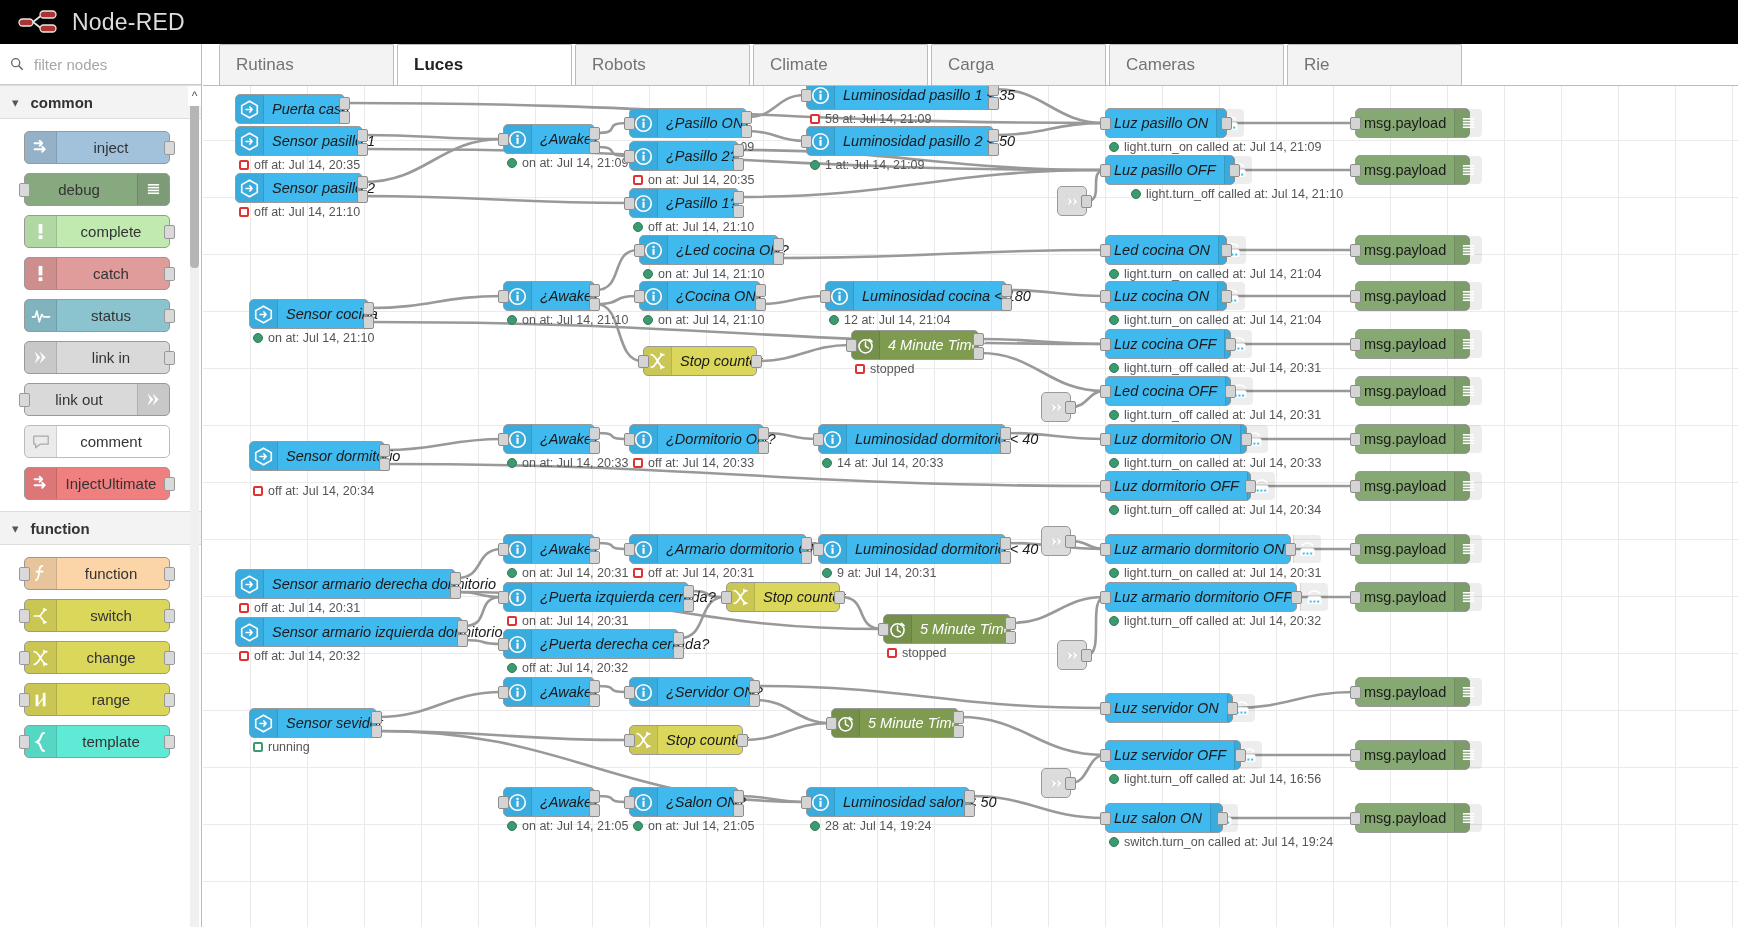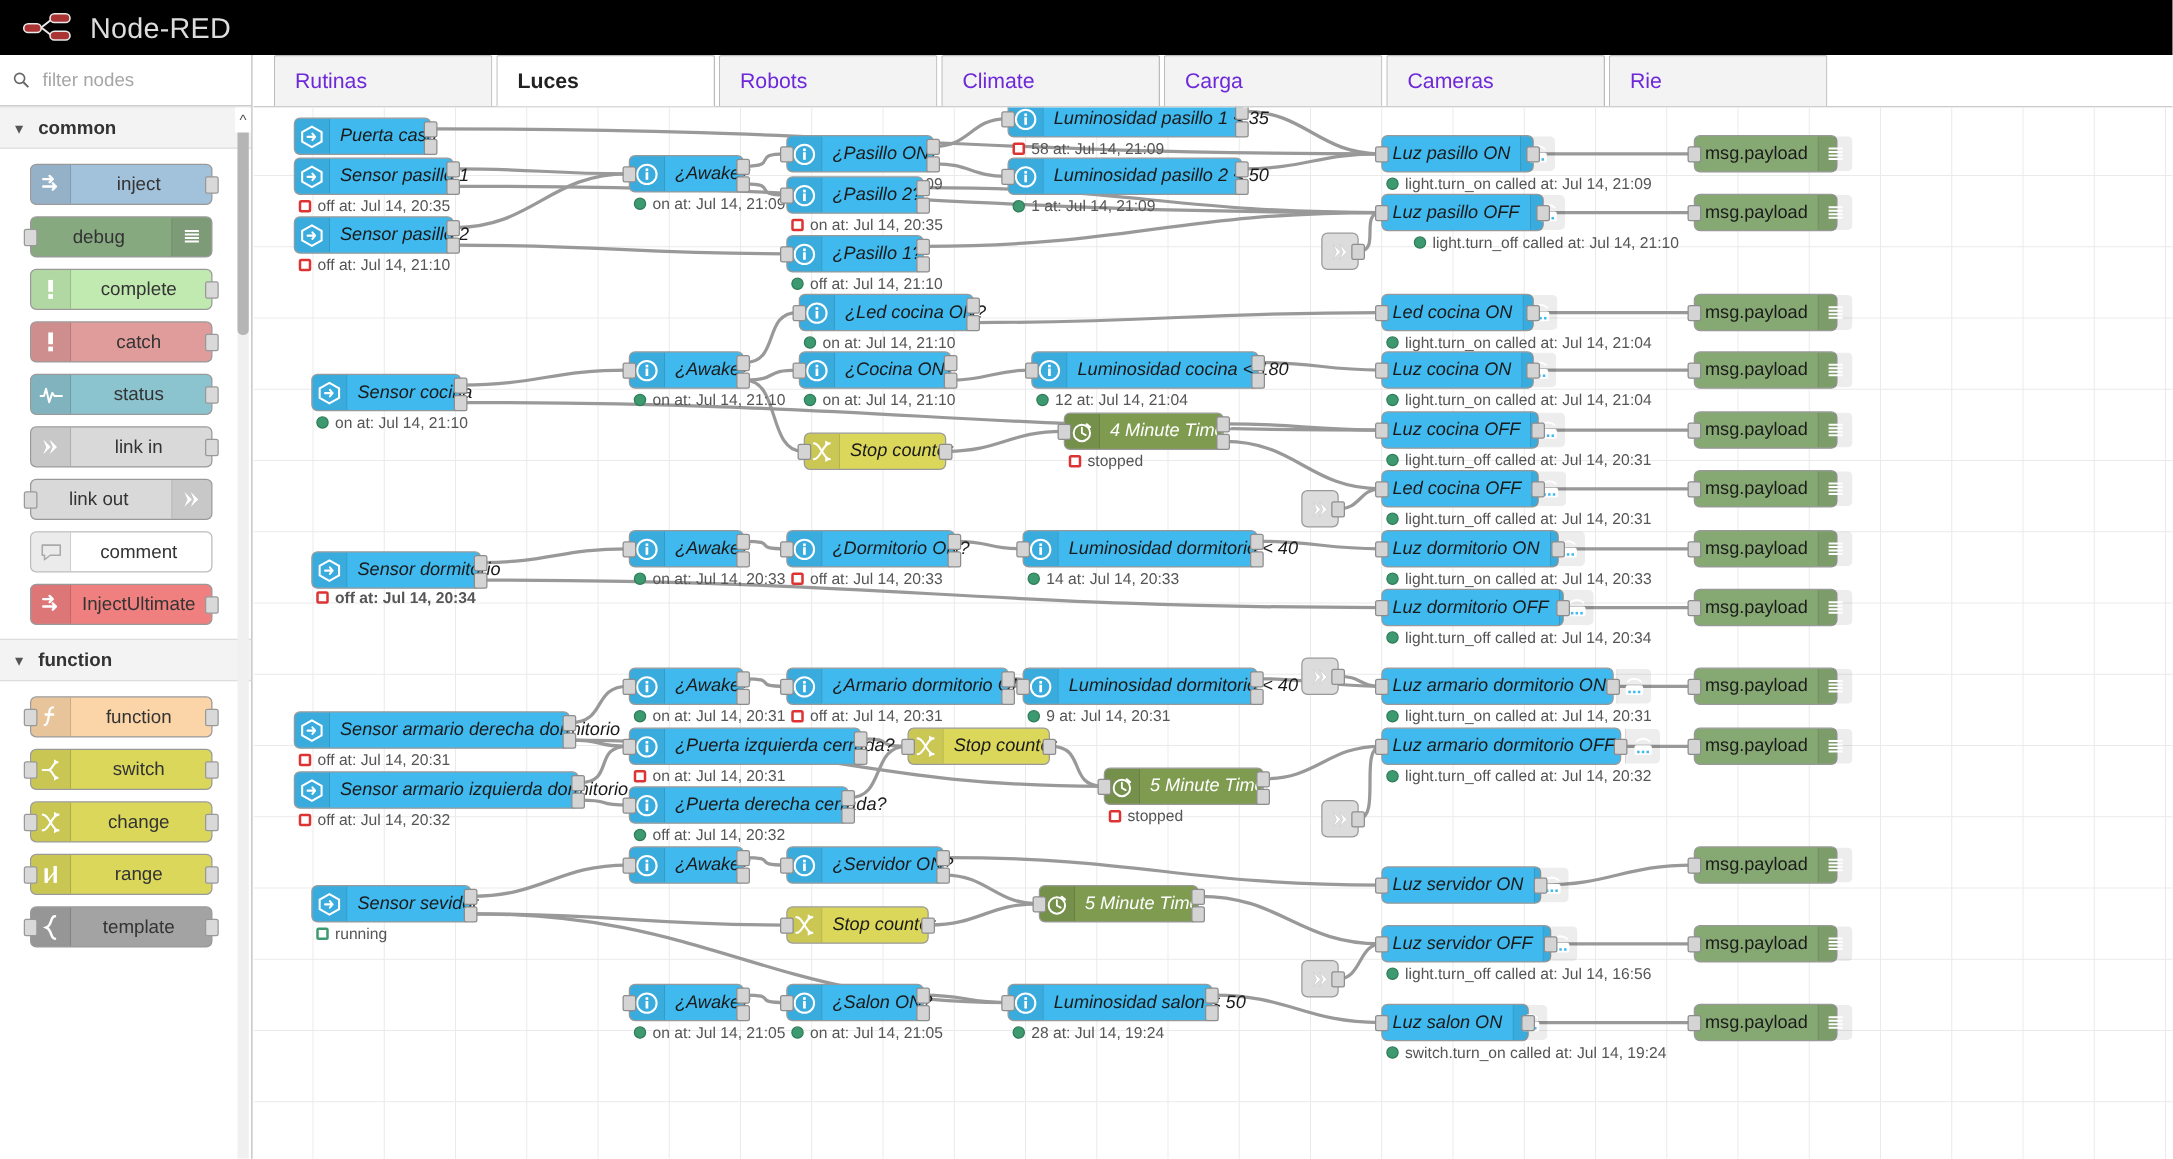--- a/index.html
+++ b/index.html
@@ -118,7 +118,7 @@
     border: 1px solid #bbb; border-bottom: none;
     margin-right: 3px;
     display: flex; align-items: center; padding: 0 16px;
-    font-size: 17px; color: #6d28d9;
+    font-size: 17px; color: #737373;
     white-space: nowrap;
     border-radius: 2px 2px 0 0;
     cursor: pointer;

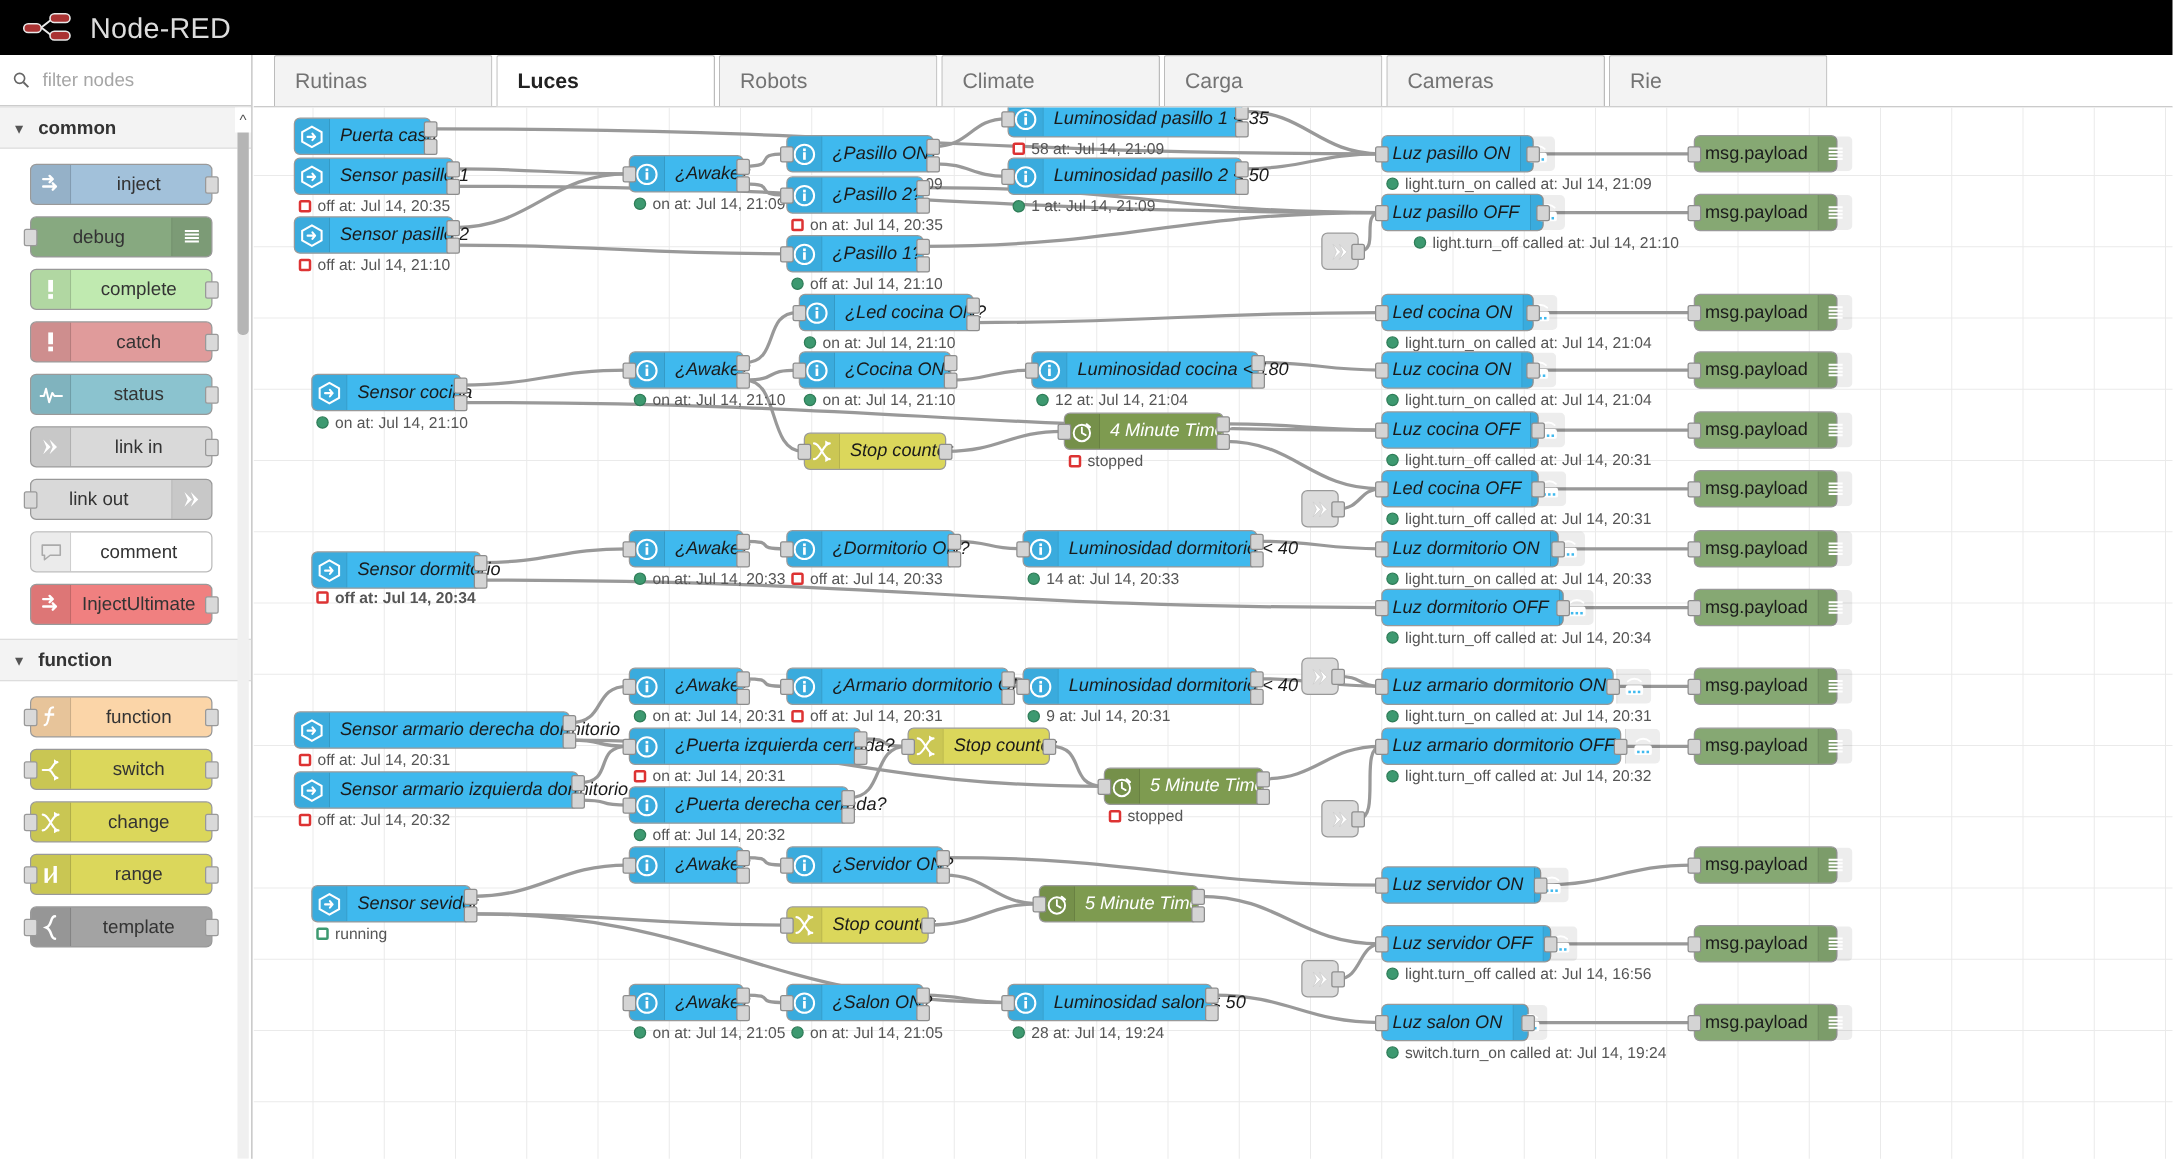--- a/index.html
+++ b/index.html
@@ -1017,7 +1017,7 @@
         <span class="pt o1"></span>
         <span class="pt o2"></span>
       </div>
-      <div class="st" style="left: 50px; top: 385px; font-weight: bold;">
+      <div class="st" style="left: 50px; top: 398px;">
         <span class="dot red"></span>
         <span>off at: Jul 14, 20:34</span>
       </div>

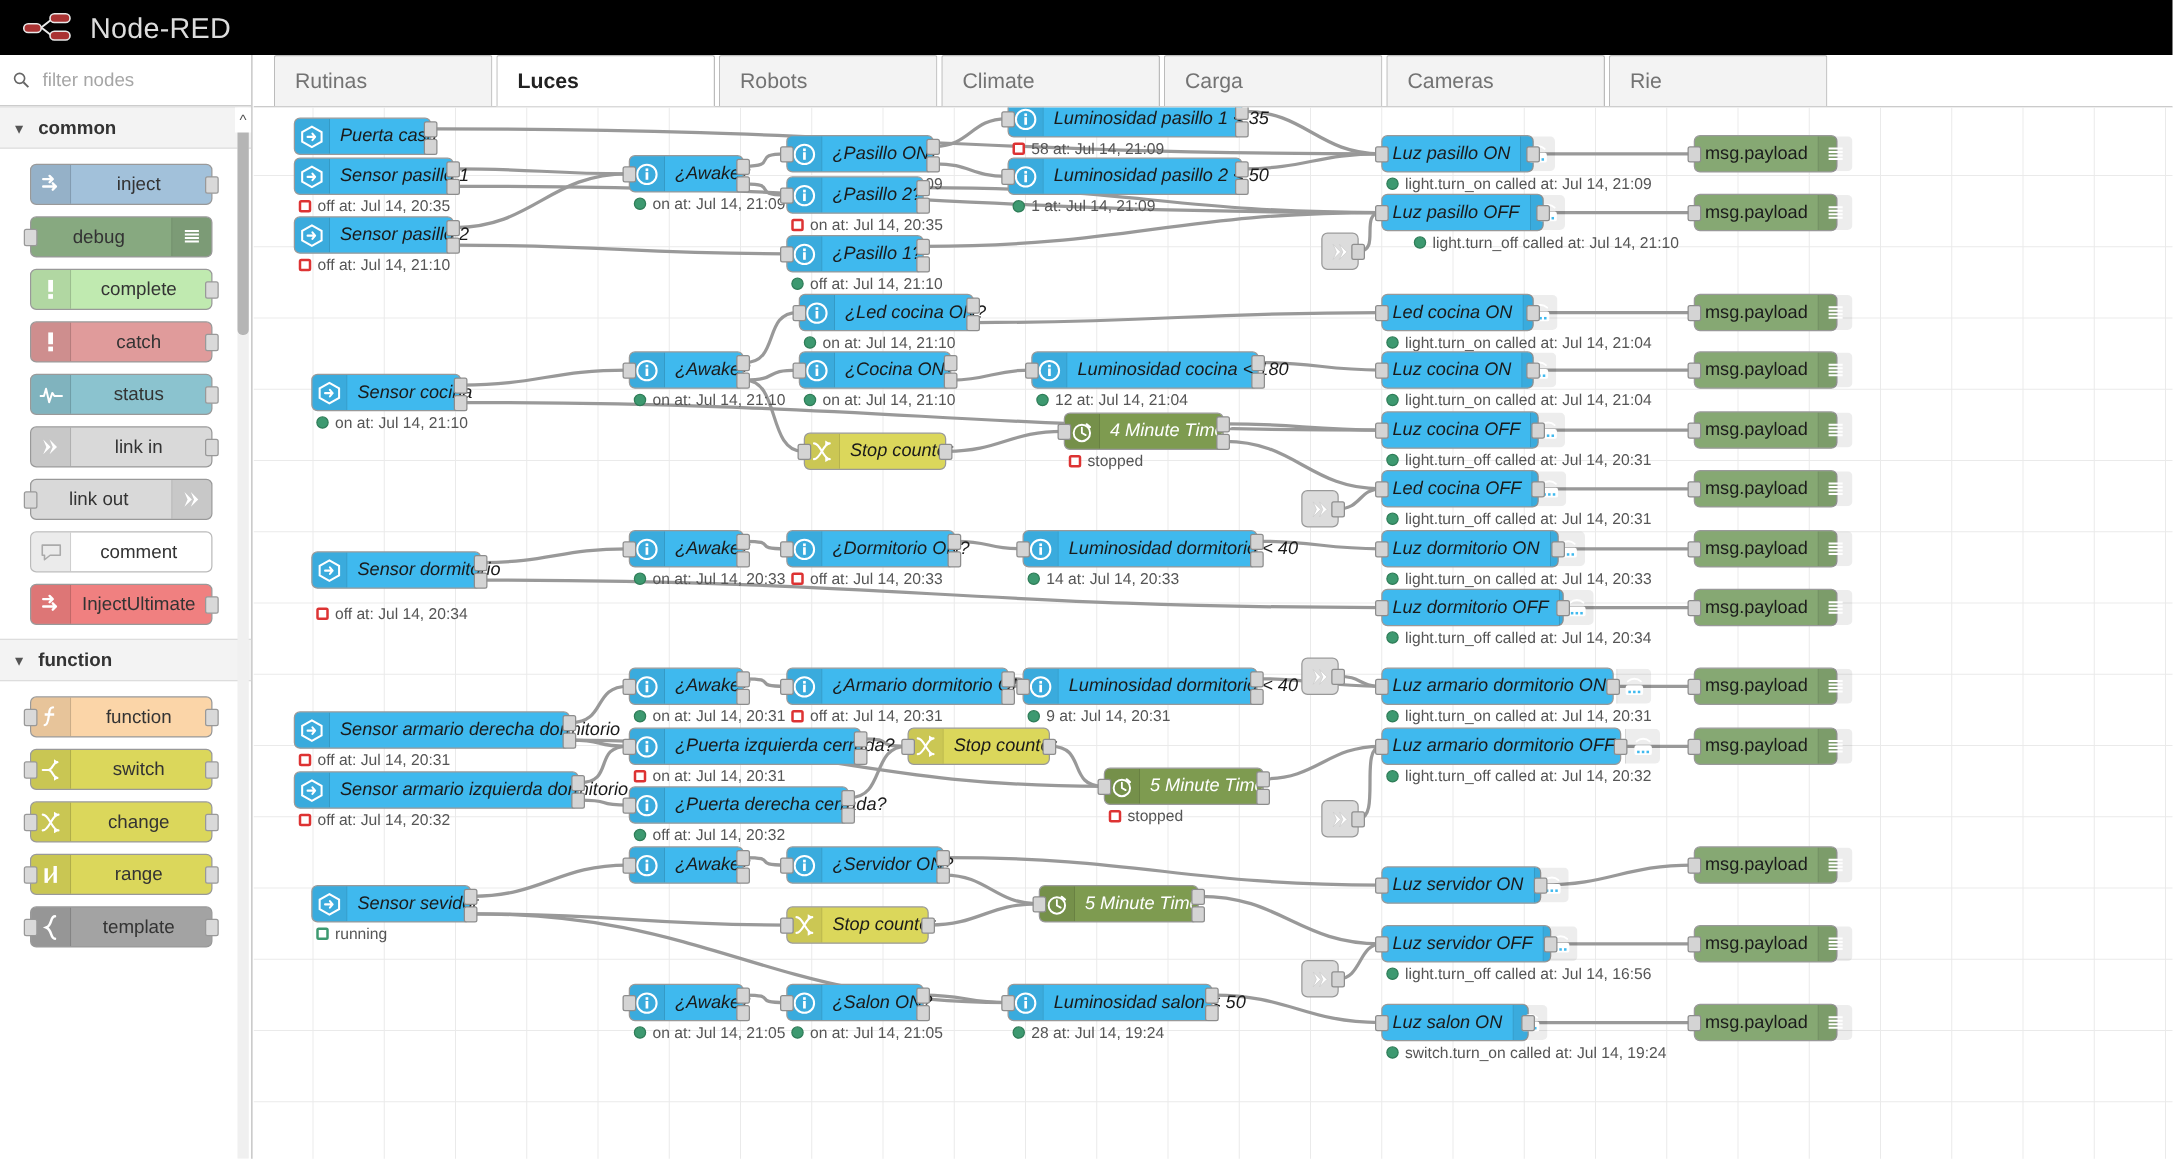--- a/index.html
+++ b/index.html
@@ -378,7 +378,7 @@
           <span class="port out"></span>
           <span class="port in"></span>
         </div>
-        <div class="pal-node" style="background: #a3a3a3;">
+        <div class="pal-node" style="background: #5eead4;">
           <span class="icon-box">
             <svg class="gi" width="14" height="20" viewBox="0 0 12 20">
               <path d="M9 1 C5 1 7 8 2 10 C7 12 5 19 9 19" fill="none" stroke="#fff" stroke-width="2" stroke-linecap="round"></path>

